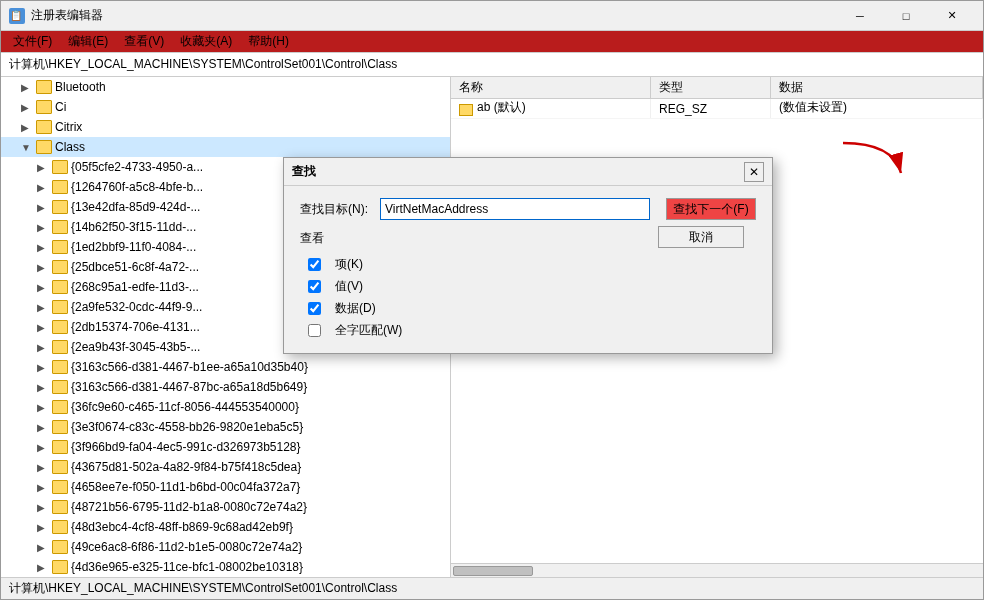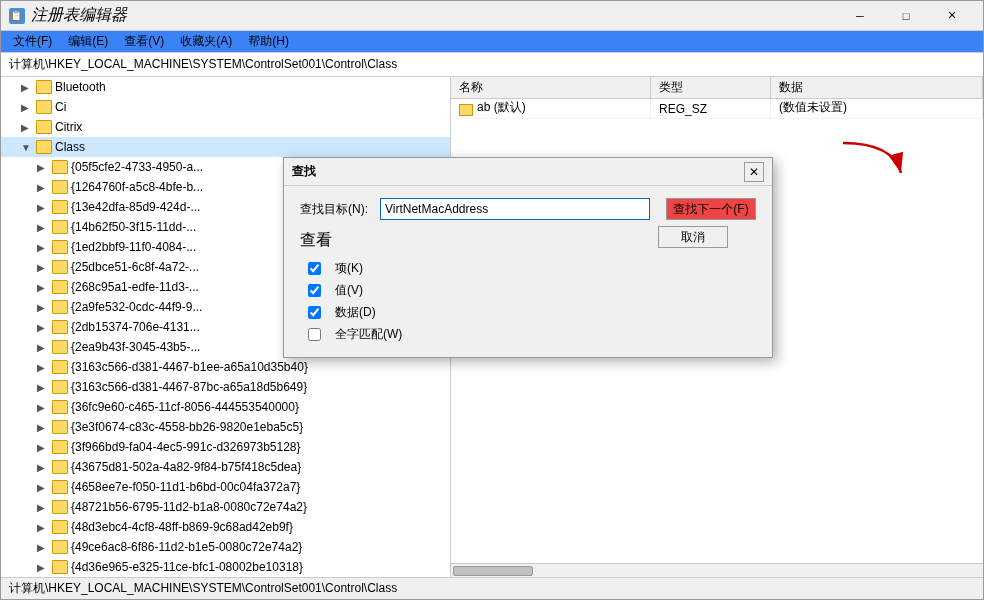--- a/index.html
+++ b/index.html
@@ -51,9 +51,8 @@
     }
 
     .title-text {
-      font-size: 16px;
+      font-size: 12px;
       color: #000;
-      font-style: italic;
     }
 
     .title-bar-buttons {

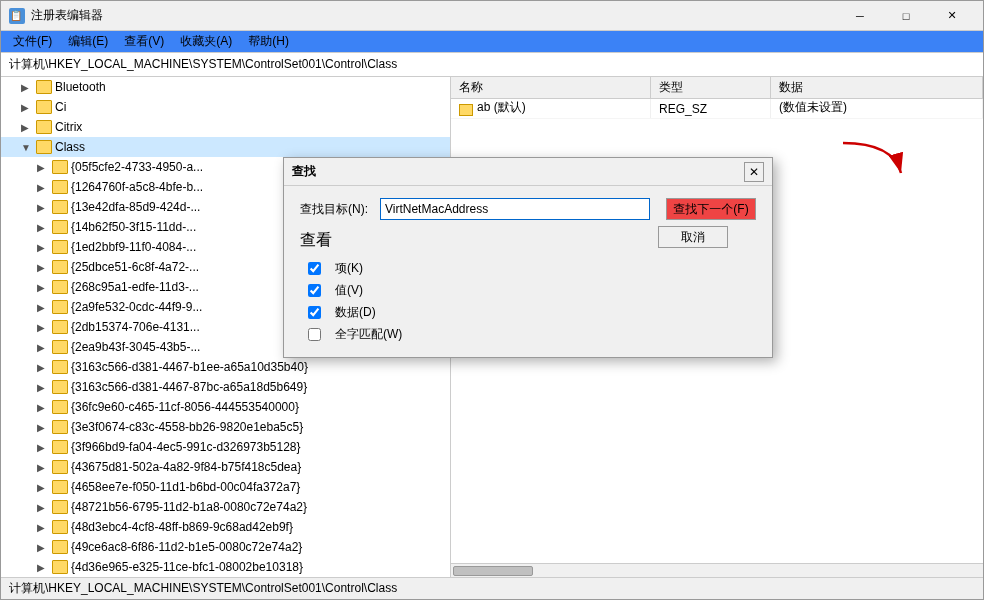--- a/index.html
+++ b/index.html
@@ -78,7 +78,7 @@
       display: flex;
       align-items: center;
       padding: 0 4px;
-      background: #3b82f6;
+      background: #b91c1c;
       border-bottom: 1px solid #ccc;
     }
 

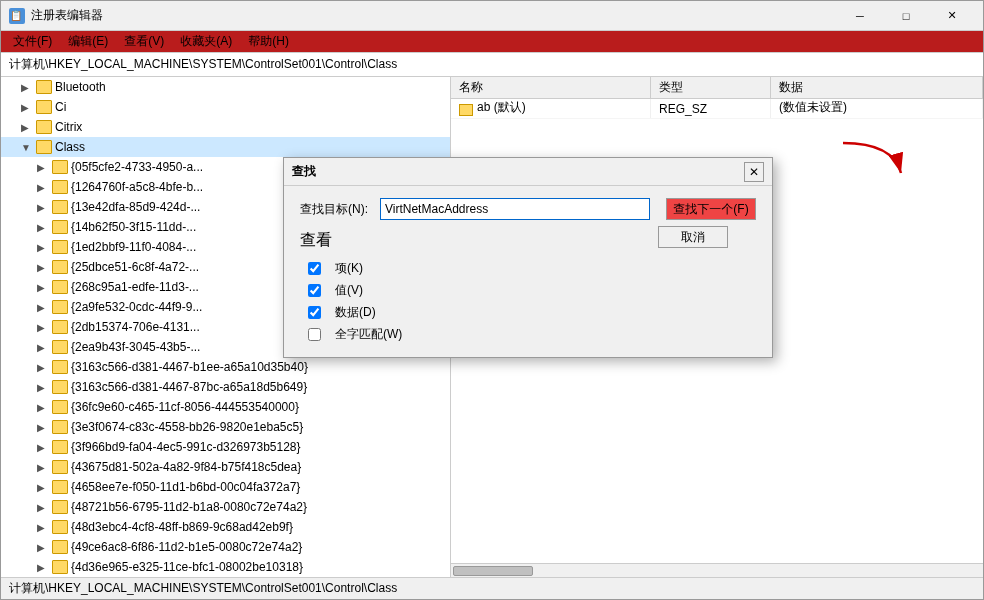--- a/index.html
+++ b/index.html
@@ -309,7 +309,7 @@
     }
 
     .dialog-section-label {
-      font-size: 16px;
+      font-size: 12px;
       color: #000;
       margin-bottom: 6px;
     }

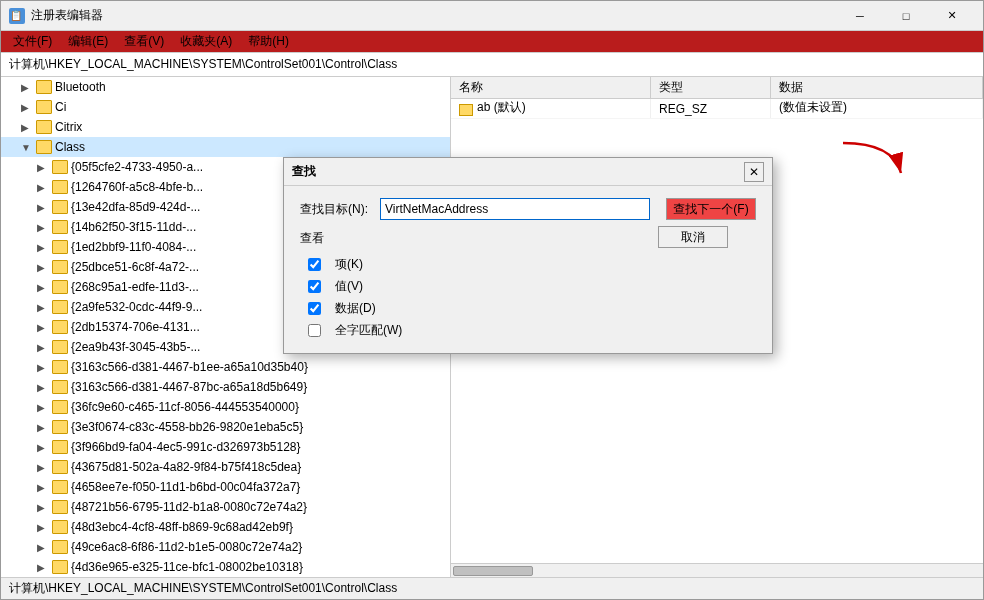--- a/index.html
+++ b/index.html
@@ -298,7 +298,7 @@
     }
 
     .dialog-btn-cancel {
-      width: 70px;
+      width: 86px;
       height: 22px;
       background: #f0f0f0;
       border: 1px solid #999;

